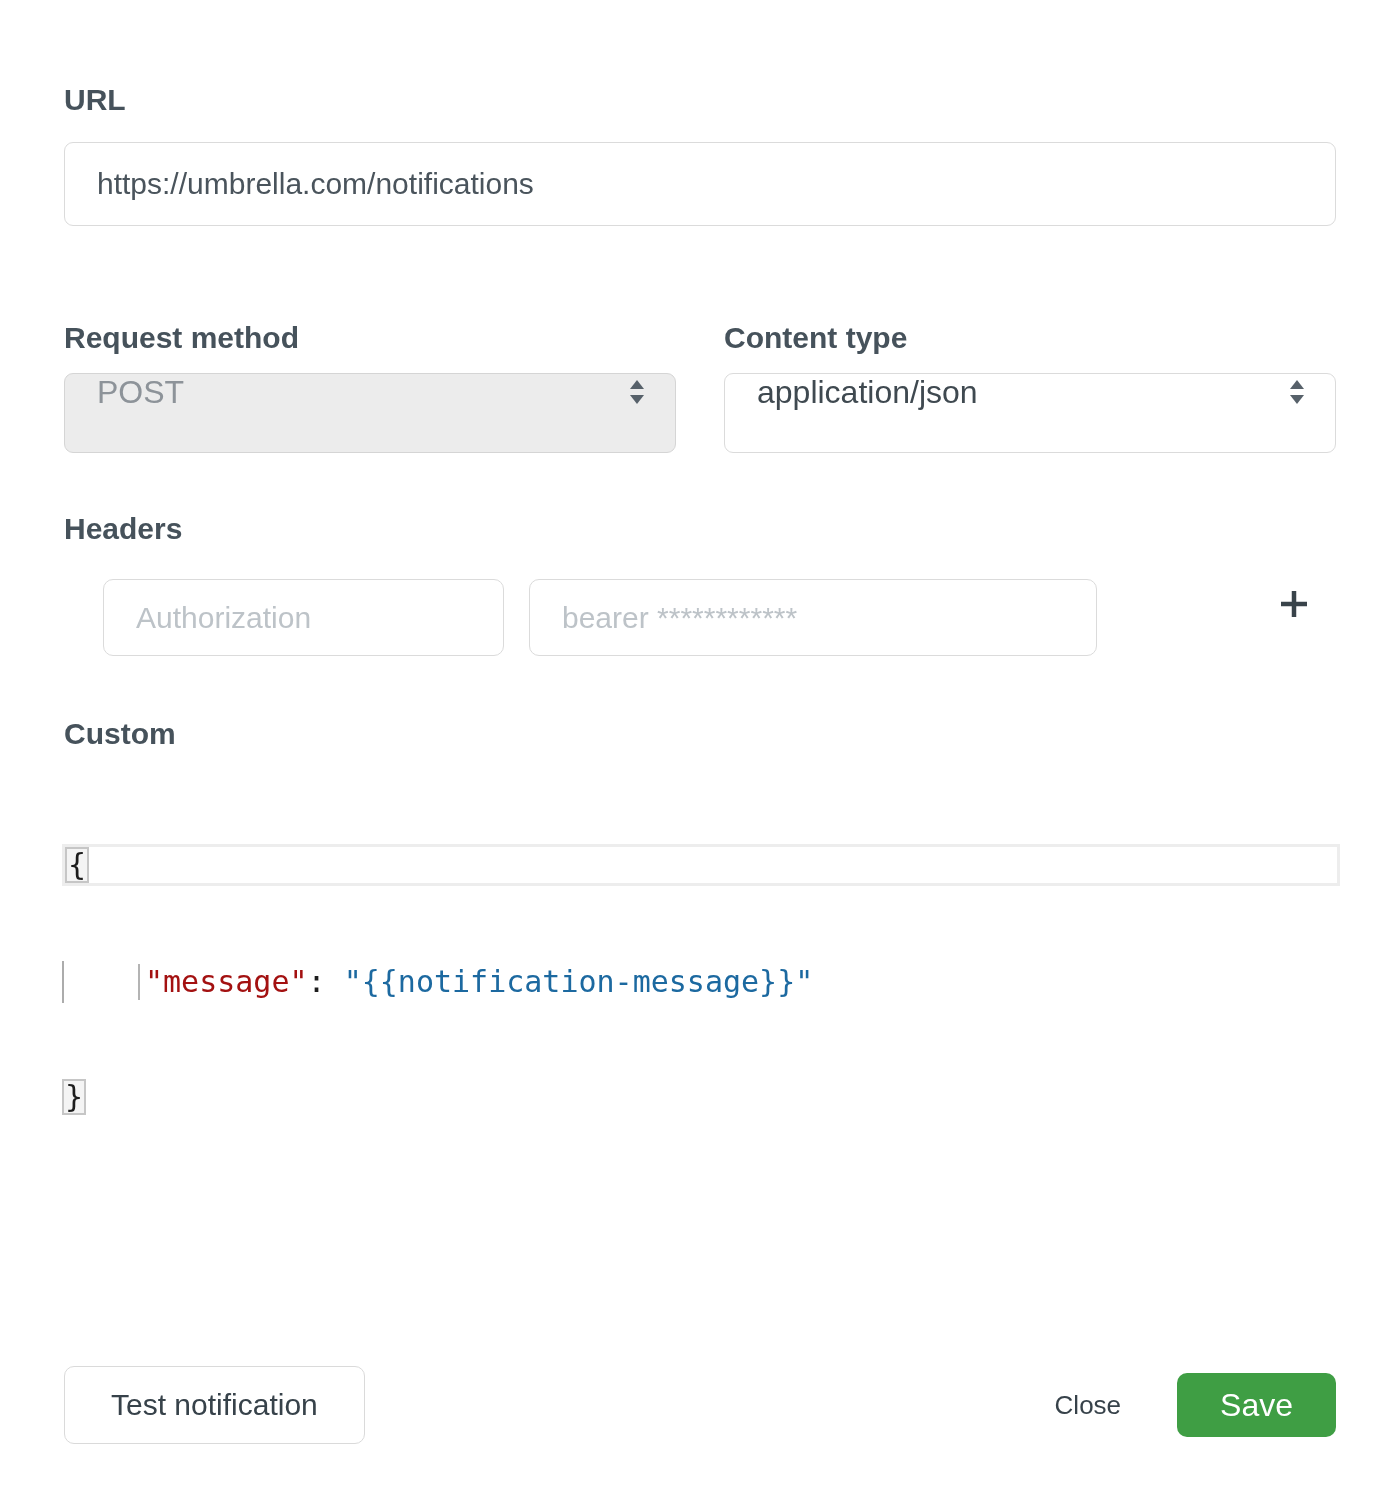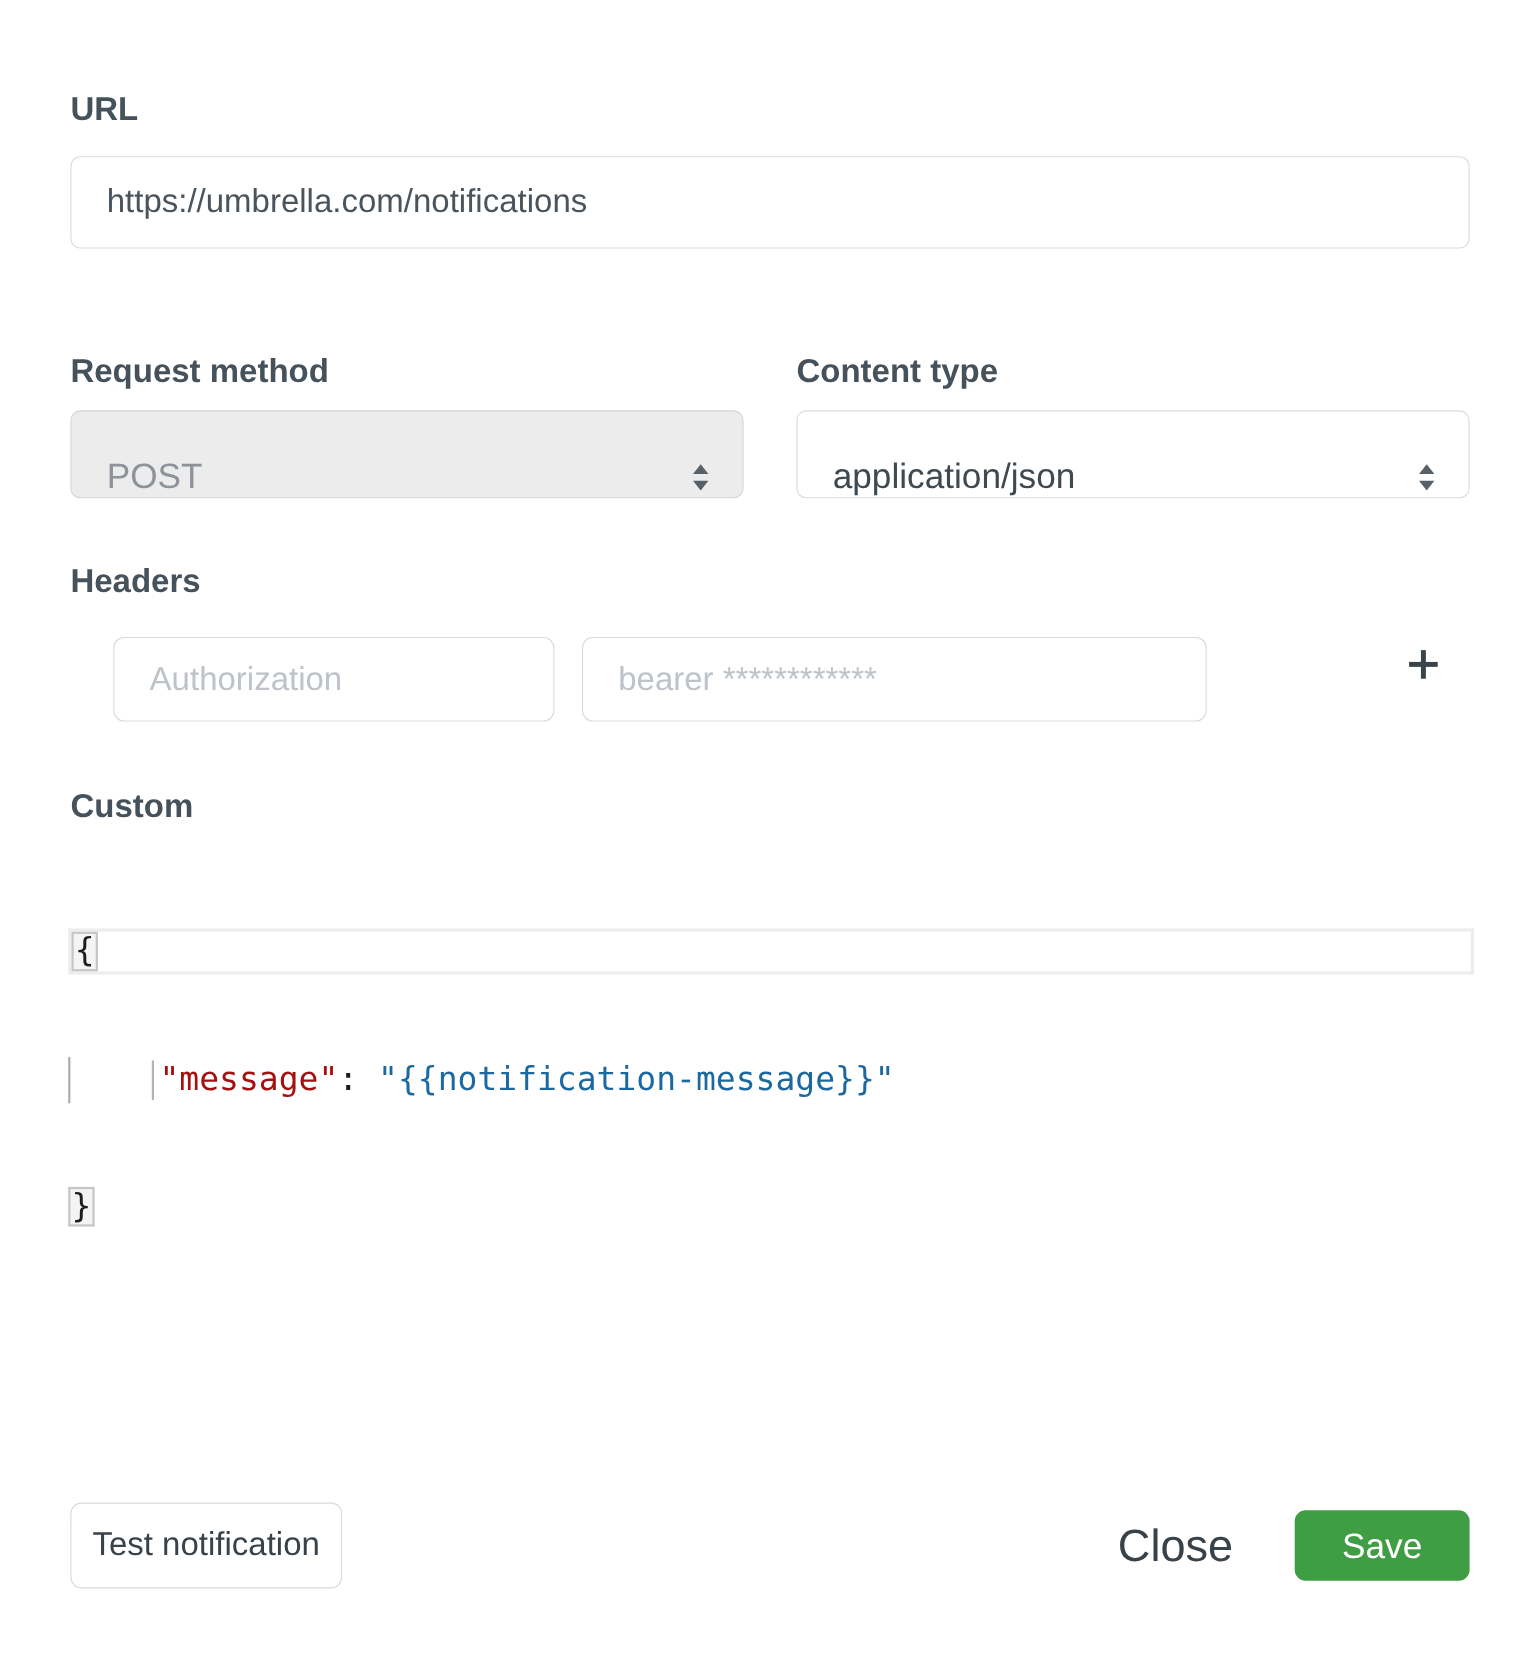--- a/index.html
+++ b/index.html
@@ -30,7 +30,7 @@
   .row-two { display:flex; gap:48px; margin-top:96px; }
   .row-two .col { flex:1; min-width:0; }
   .select {
-    margin-top:19px; height:80px; border-radius:9px; display:flex; align-items:flex-end;
+    margin-top:19px; height:80px; border-radius:9px; display:flex; align-items:flex-start;
     justify-content:space-between; padding:0 26px 0 32px; font-size:32px; cursor:pointer;
   }
   .select.is-disabled { background:#ececec; border:1px solid #d5d5d5; color:#8d9399; cursor:default; }

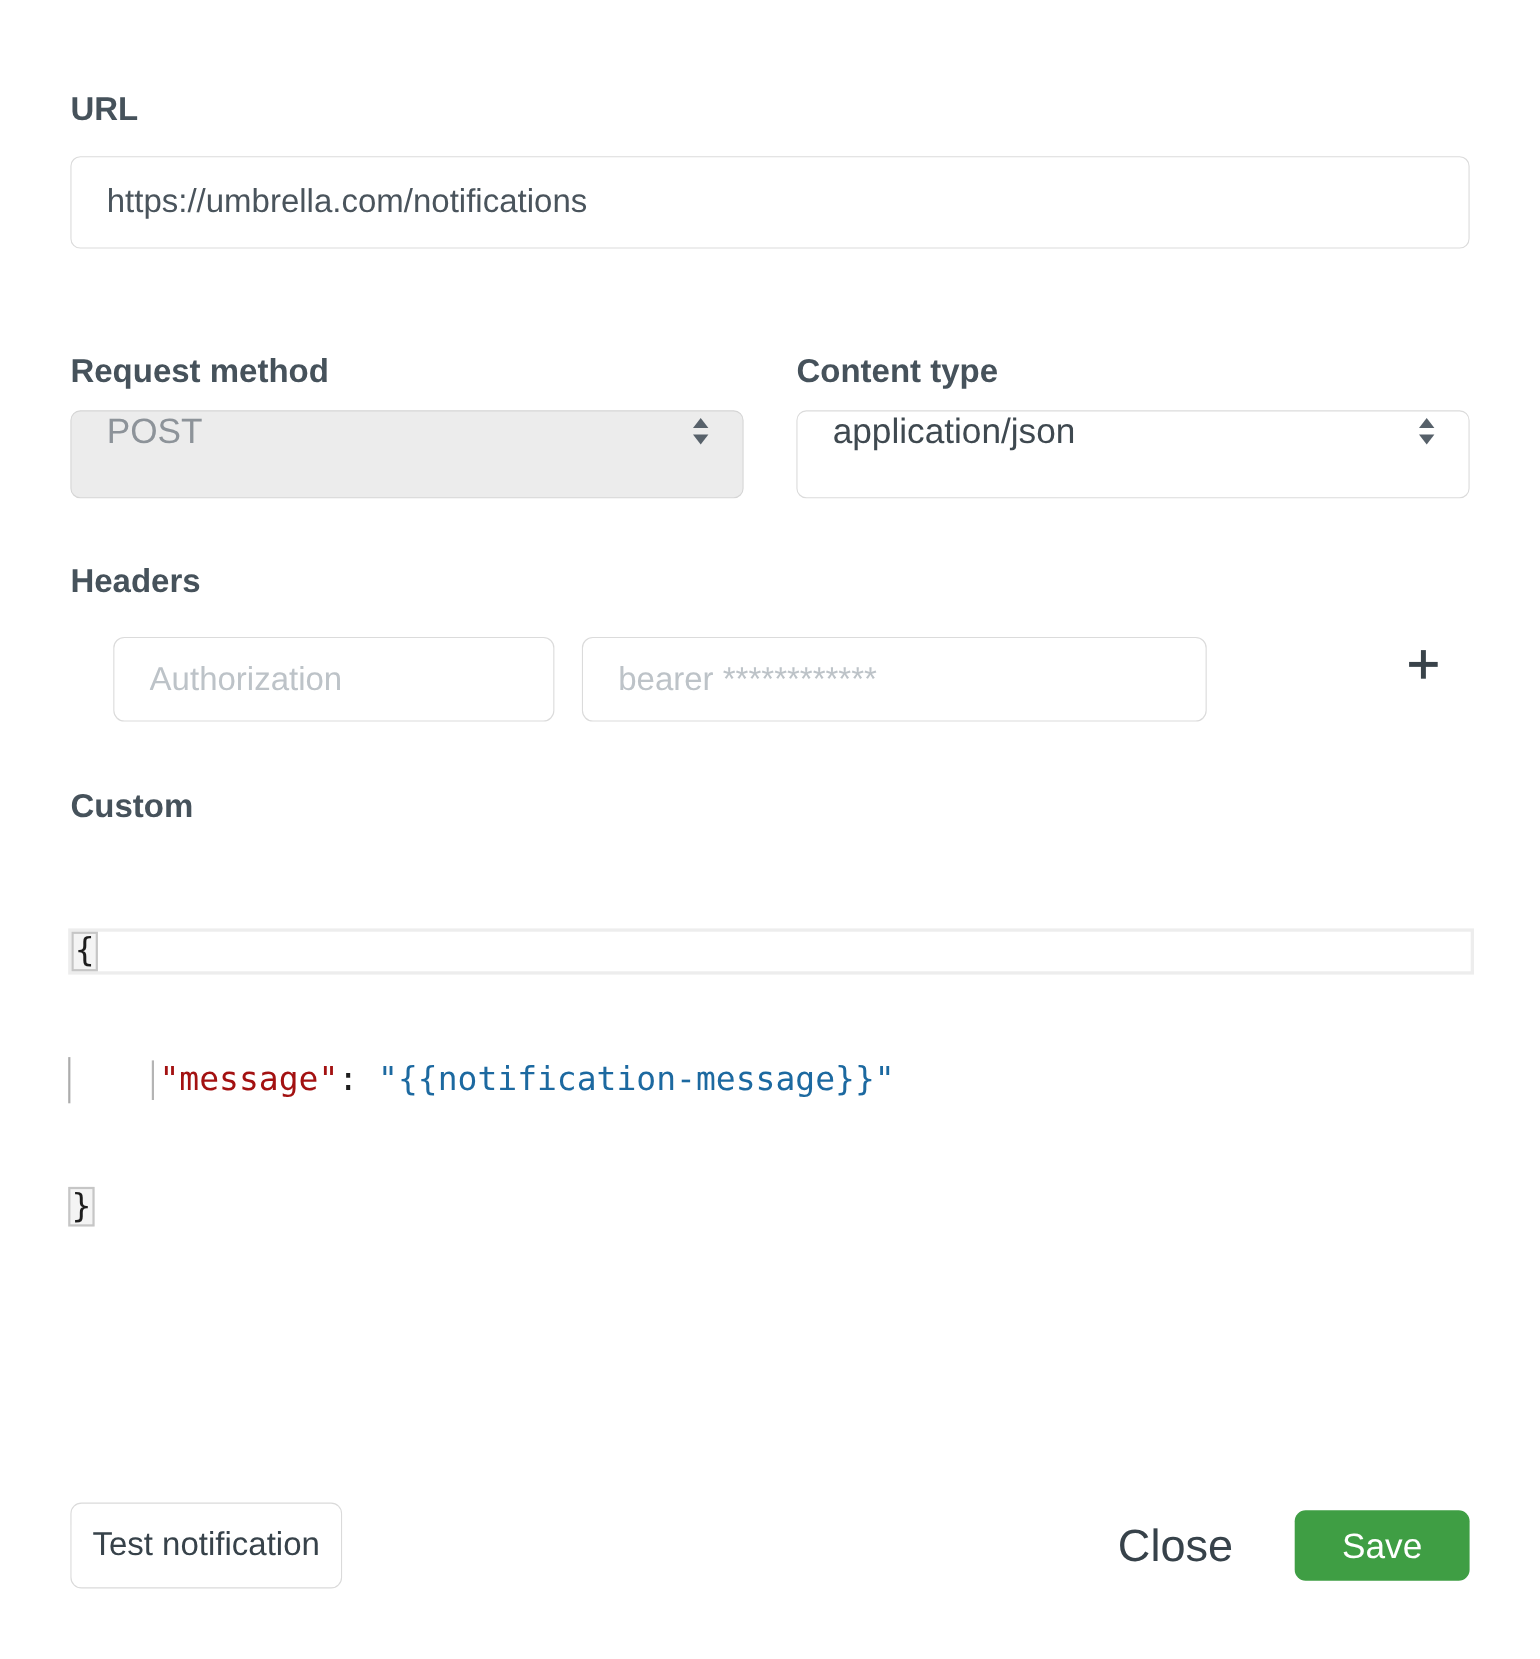--- a/index.html
+++ b/index.html
@@ -66,7 +66,7 @@
   
   .dlg-footer { position:absolute; left:64px; right:64px; bottom:64px; display:flex; align-items:center; }
   .test-btn {
-    height:78px; padding:0 19px; background:#fff; border:1px solid #dadada; border-radius:10px;
+    height:78px; padding:0 46px; background:#fff; border:1px solid #dadada; border-radius:10px;
     font-size:30px; color:#37424a; cursor:pointer; font-family:inherit;
   }
   .footer-spacer { flex:1; }

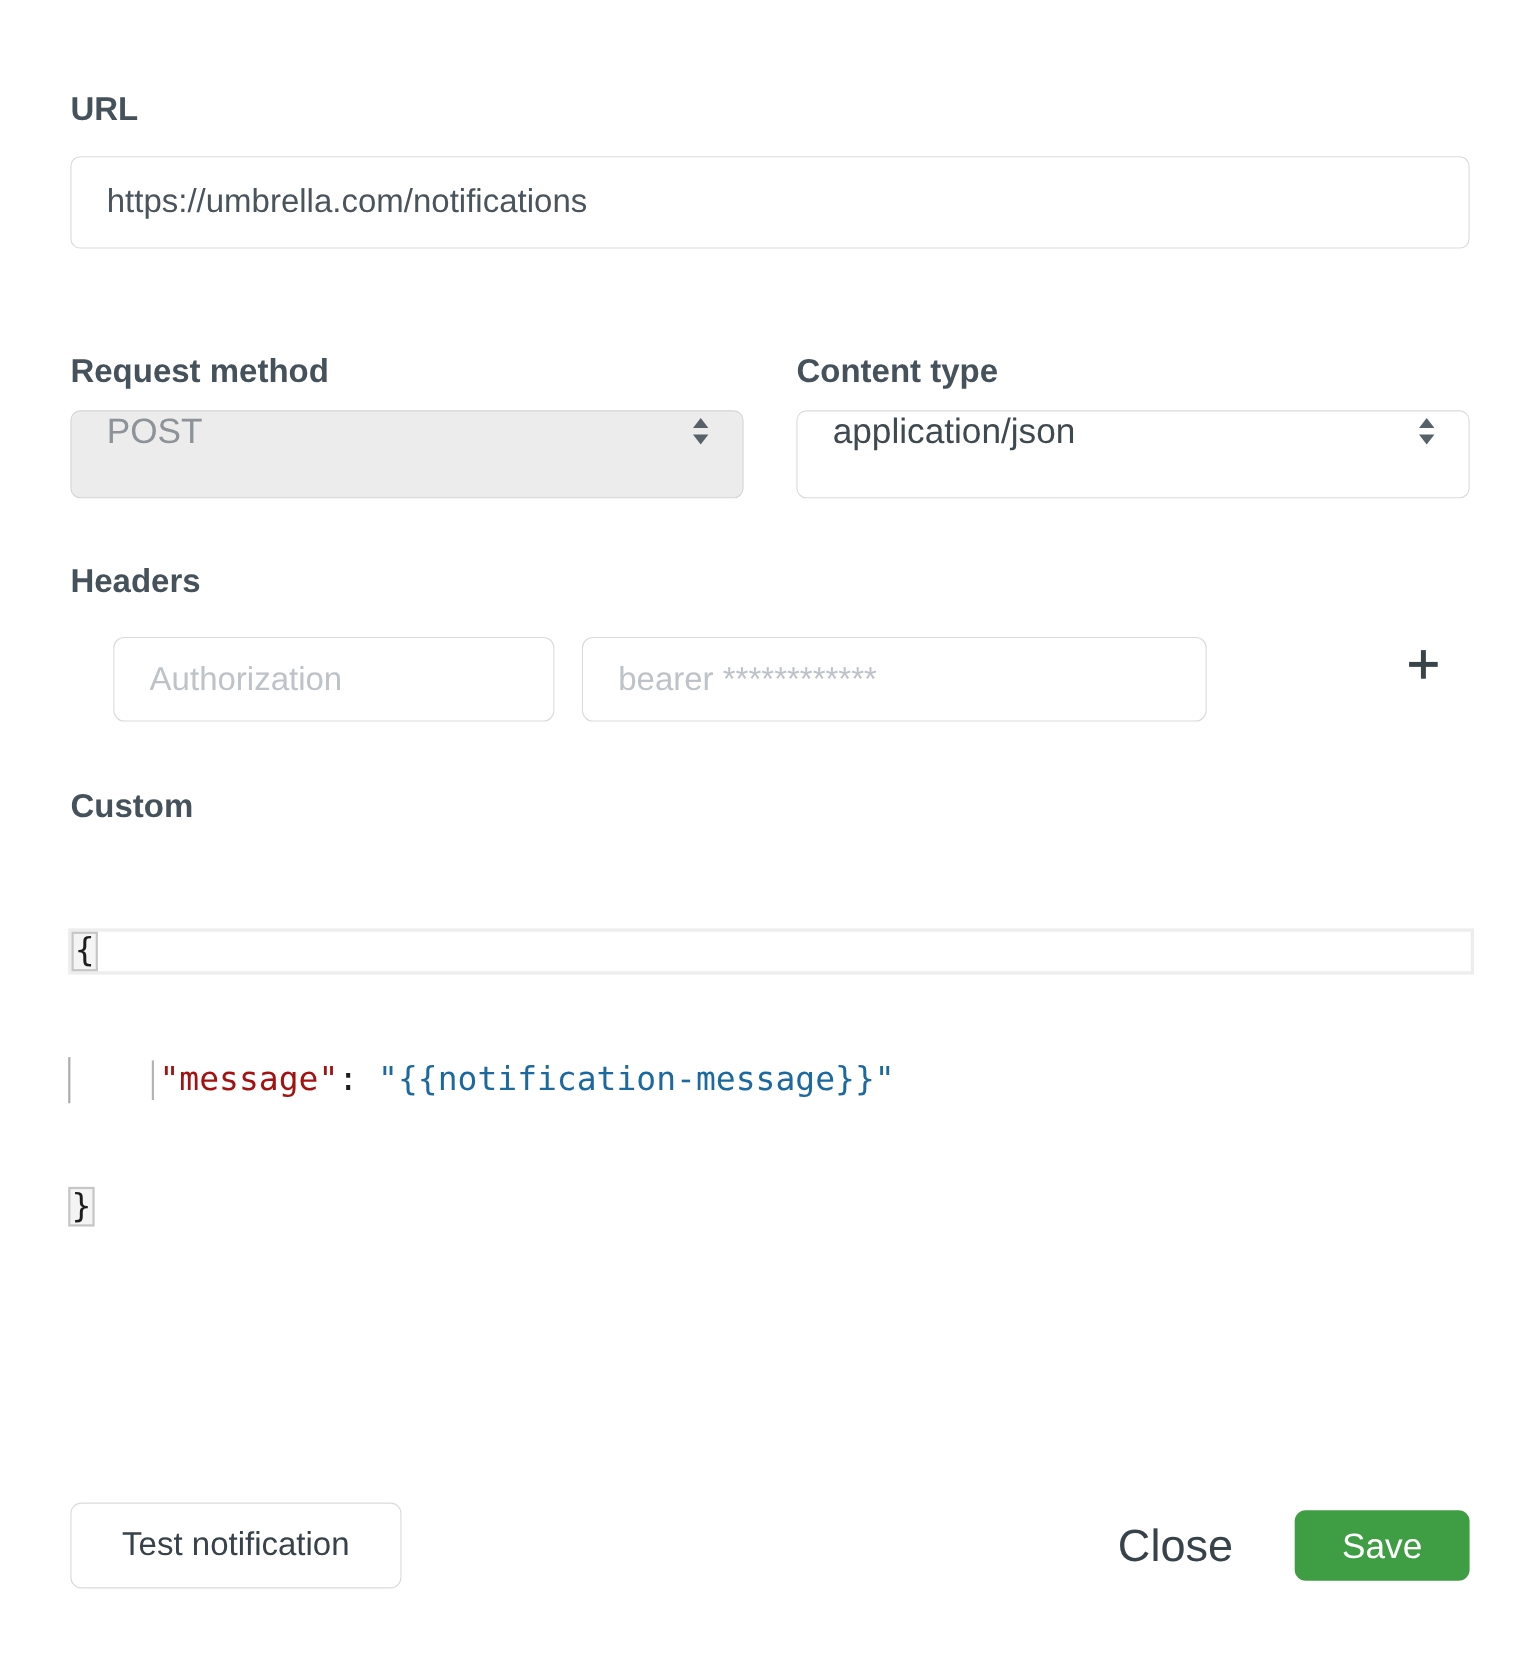--- a/index.html
+++ b/index.html
@@ -70,7 +70,7 @@
     font-size:30px; color:#37424a; cursor:pointer; font-family:inherit;
   }
   .footer-spacer { flex:1; }
-  .close-text-btn { background:none; border:none; font-size:41px; color:#37424a; cursor:pointer;
+  .close-text-btn { background:none; border:none; font-size:26px; color:#37424a; cursor:pointer;
                     font-family:inherit; padding:0; margin-right:56px; }
   .save-btn { height:64px; padding:0 43px; border:none; border-radius:10px; color:#fff;
               font-size:32px; cursor:pointer; font-family:inherit; }

